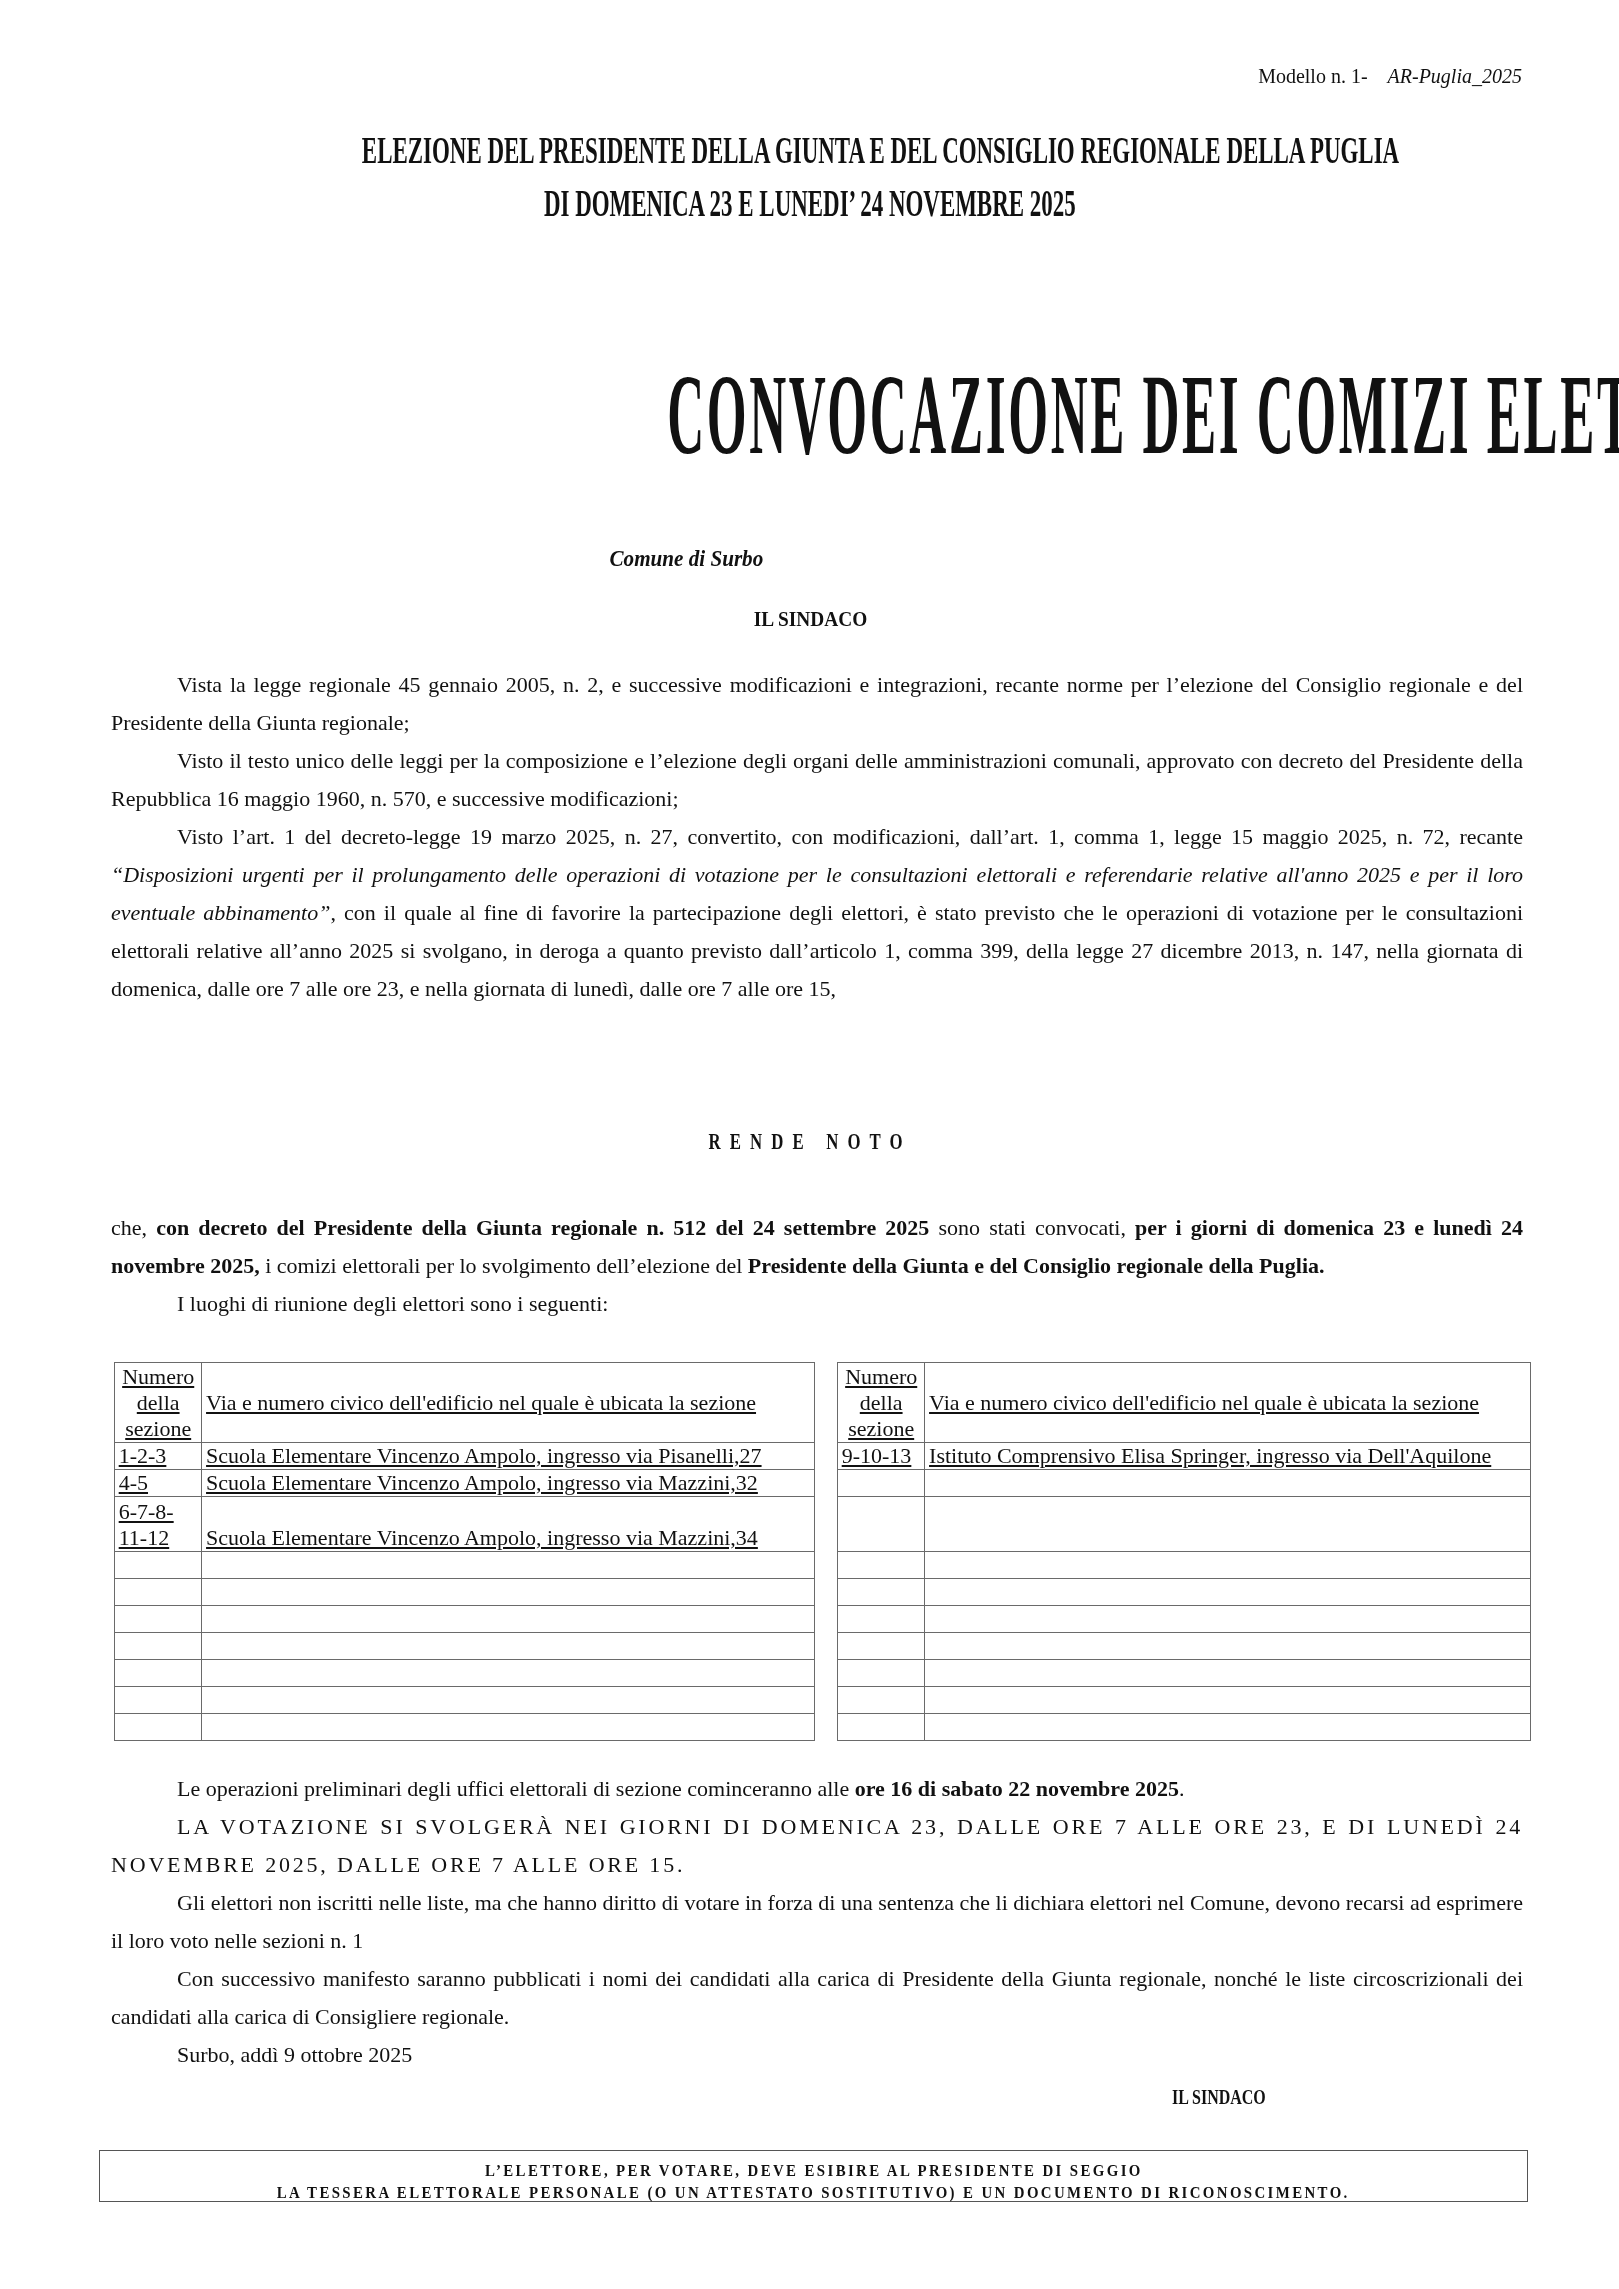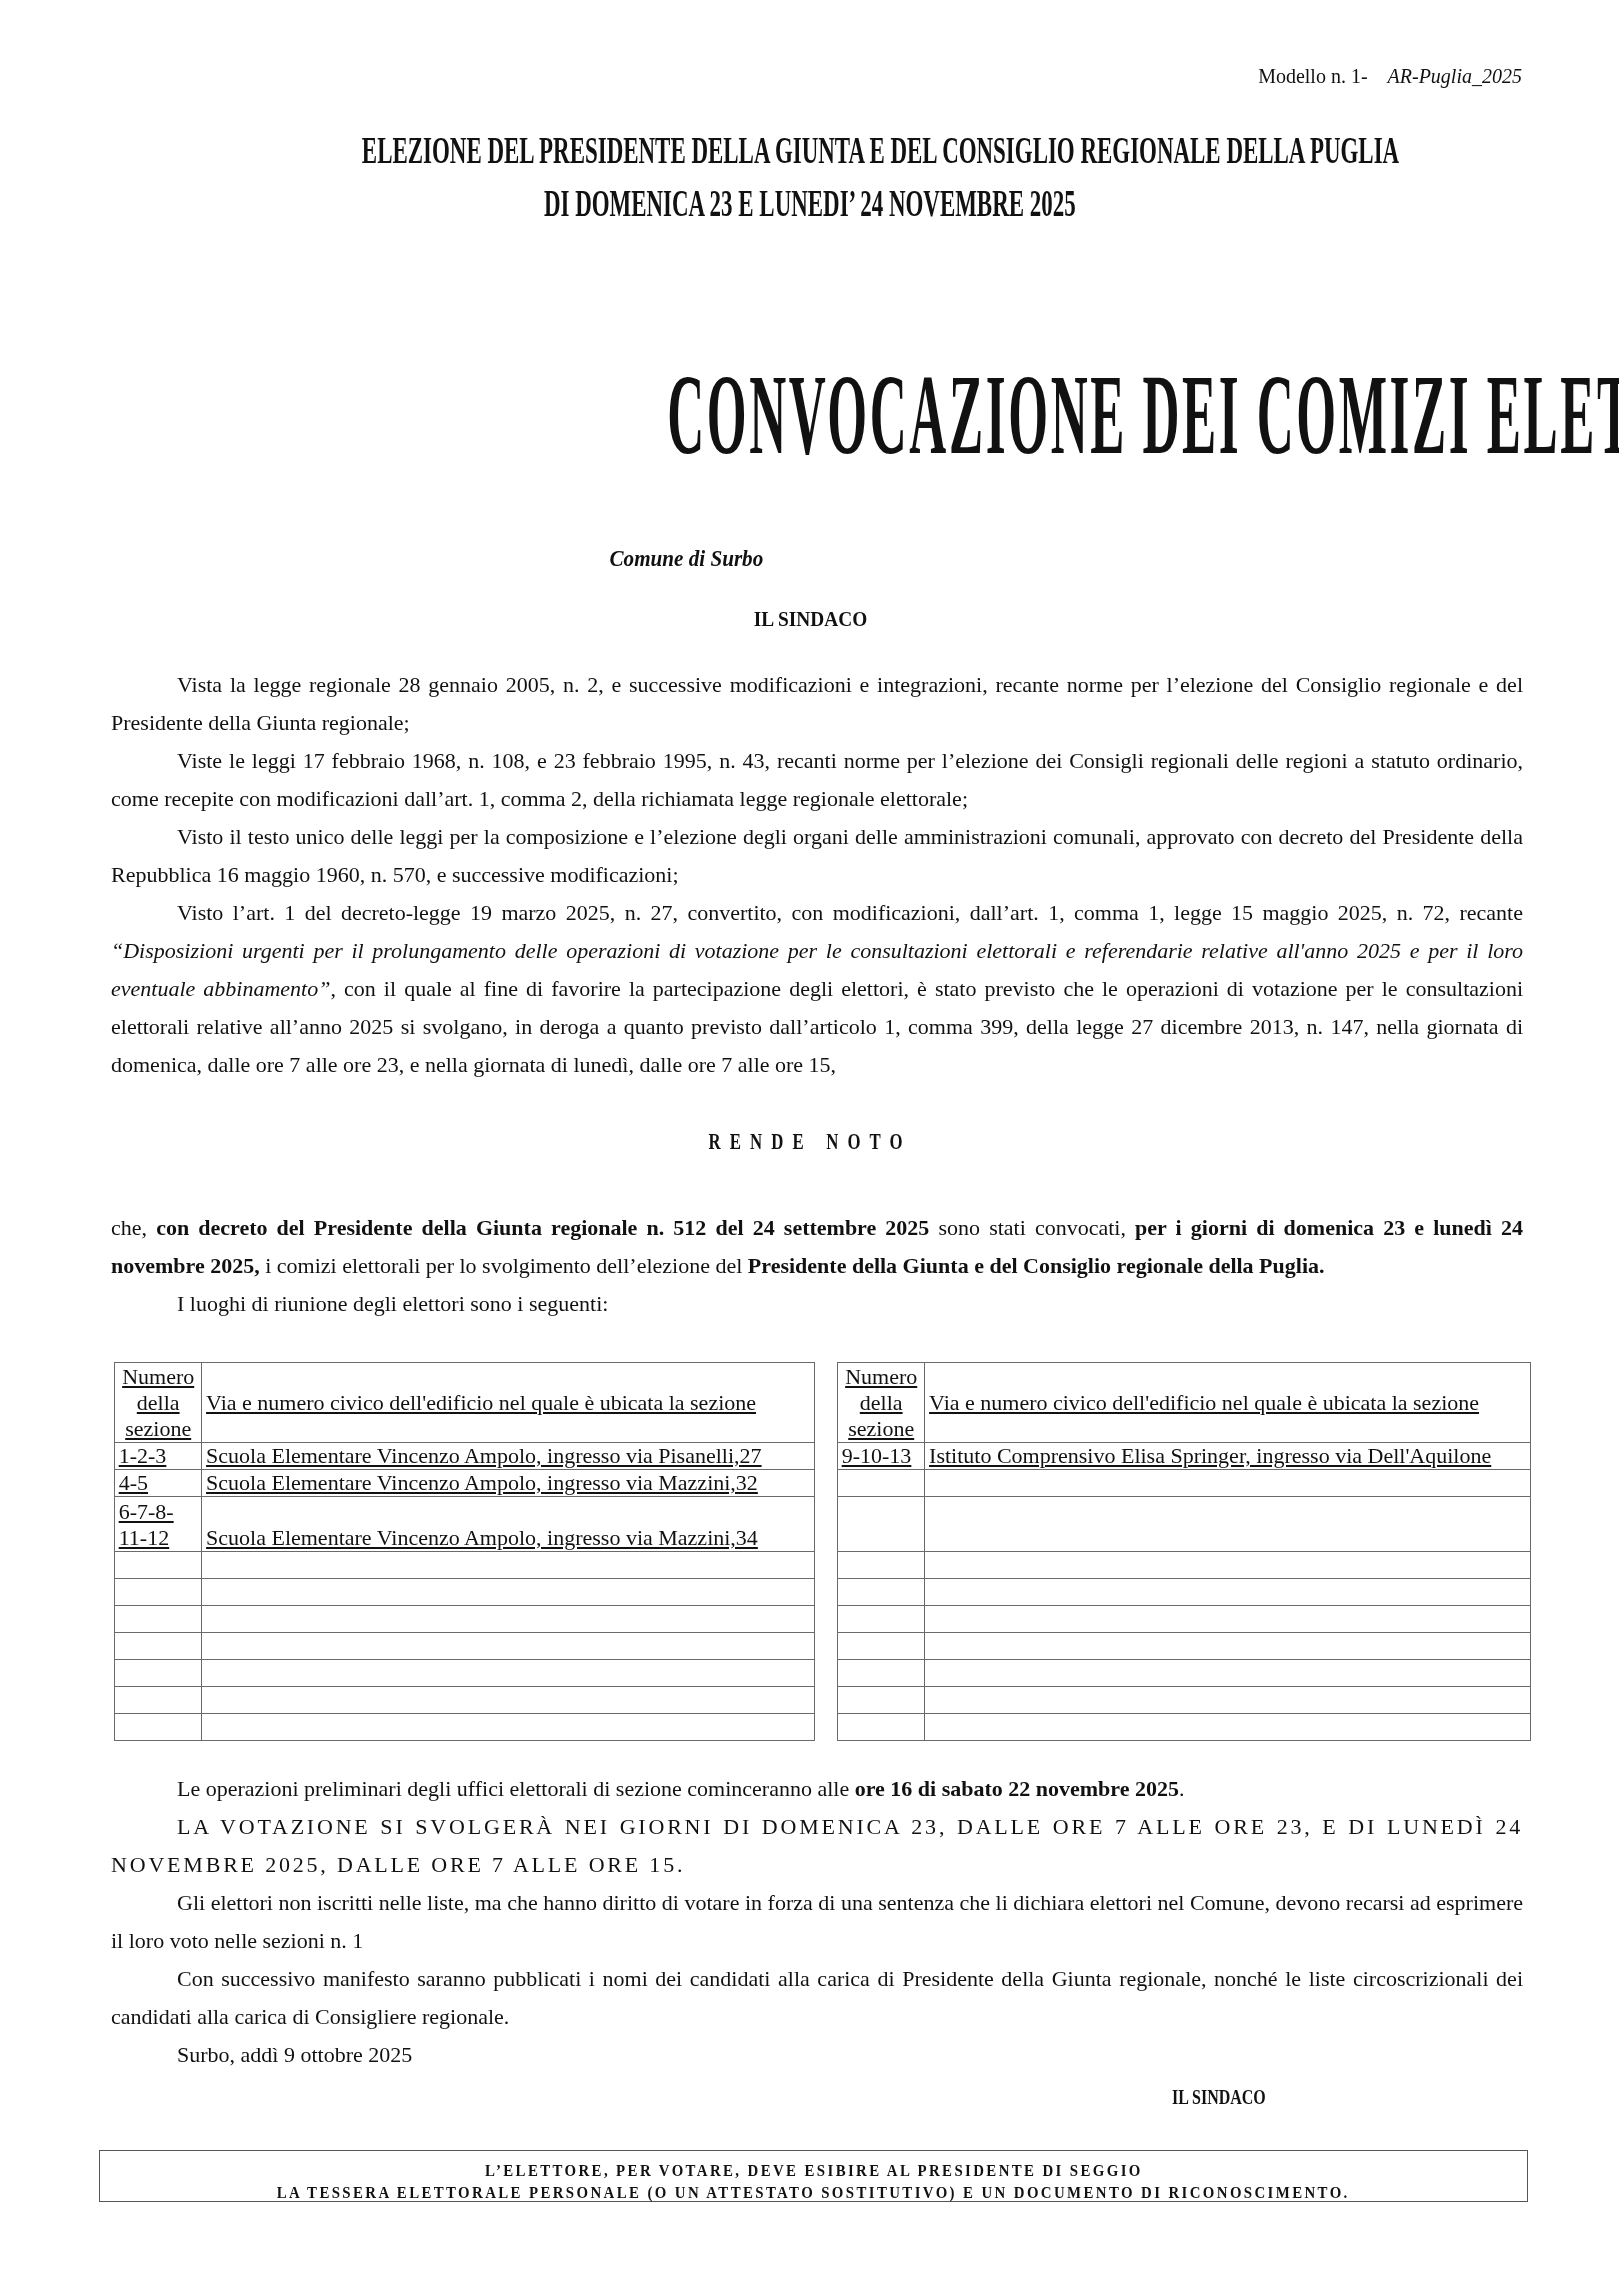--- a/index.html
+++ b/index.html
@@ -62,7 +62,7 @@
 </div>
 
 <div class="abs body" style="top:666px;">
-  <p>Vista la legge regionale 28 gennaio 2005, n. 2, e successive modificazioni e integrazioni, recante norme per l’elezione del Consiglio regionale e del Presidente della Giunta regionale;</p>
+  <p>Vista la legge regionale 45 gennaio 2005, n. 2, e successive modificazioni e integrazioni, recante norme per l’elezione del Consiglio regionale e del Presidente della Giunta regionale;</p>
   <p>Viste le leggi 17 febbraio 1968, n. 108, e 23 febbraio 1995, n. 43, recanti norme per l’elezione dei Consigli regionali delle regioni a statuto ordinario, come recepite con modificazioni dall’art. 1, comma 2, della richiamata legge regionale elettorale;</p>
   <p>Visto il testo unico delle leggi per la composizione e l’elezione degli organi delle amministrazioni comunali, approvato con decreto del Presidente della Repubblica 16 maggio 1960, n. 570, e successive modificazioni;</p>
   <p><span>Visto l’art. 1 del decreto-legge 19 marzo 2025, n. 27, convertito, con modificazioni, dall’art. 1, comma 1, legge 15 maggio 2025, n. 72, recante </span><i>“Disposizioni urgenti per il prolungamento delle operazioni di votazione per le consultazioni elettorali e referendarie relative all'anno 2025 e per il loro eventuale abbinamento”</i><span>, con il quale al fine di favorire la partecipazione degli elettori, è stato previsto che le operazioni di votazione per le consultazioni elettorali relative all’anno 2025 si svolgano, in deroga a quanto previsto dall’articolo 1, comma 399, della legge 27 dicembre 2013, n. 147, nella giornata di domenica, dalle ore 7 alle ore 23, e nella giornata di lunedì, dalle ore 7 alle ore 15,</span></p>

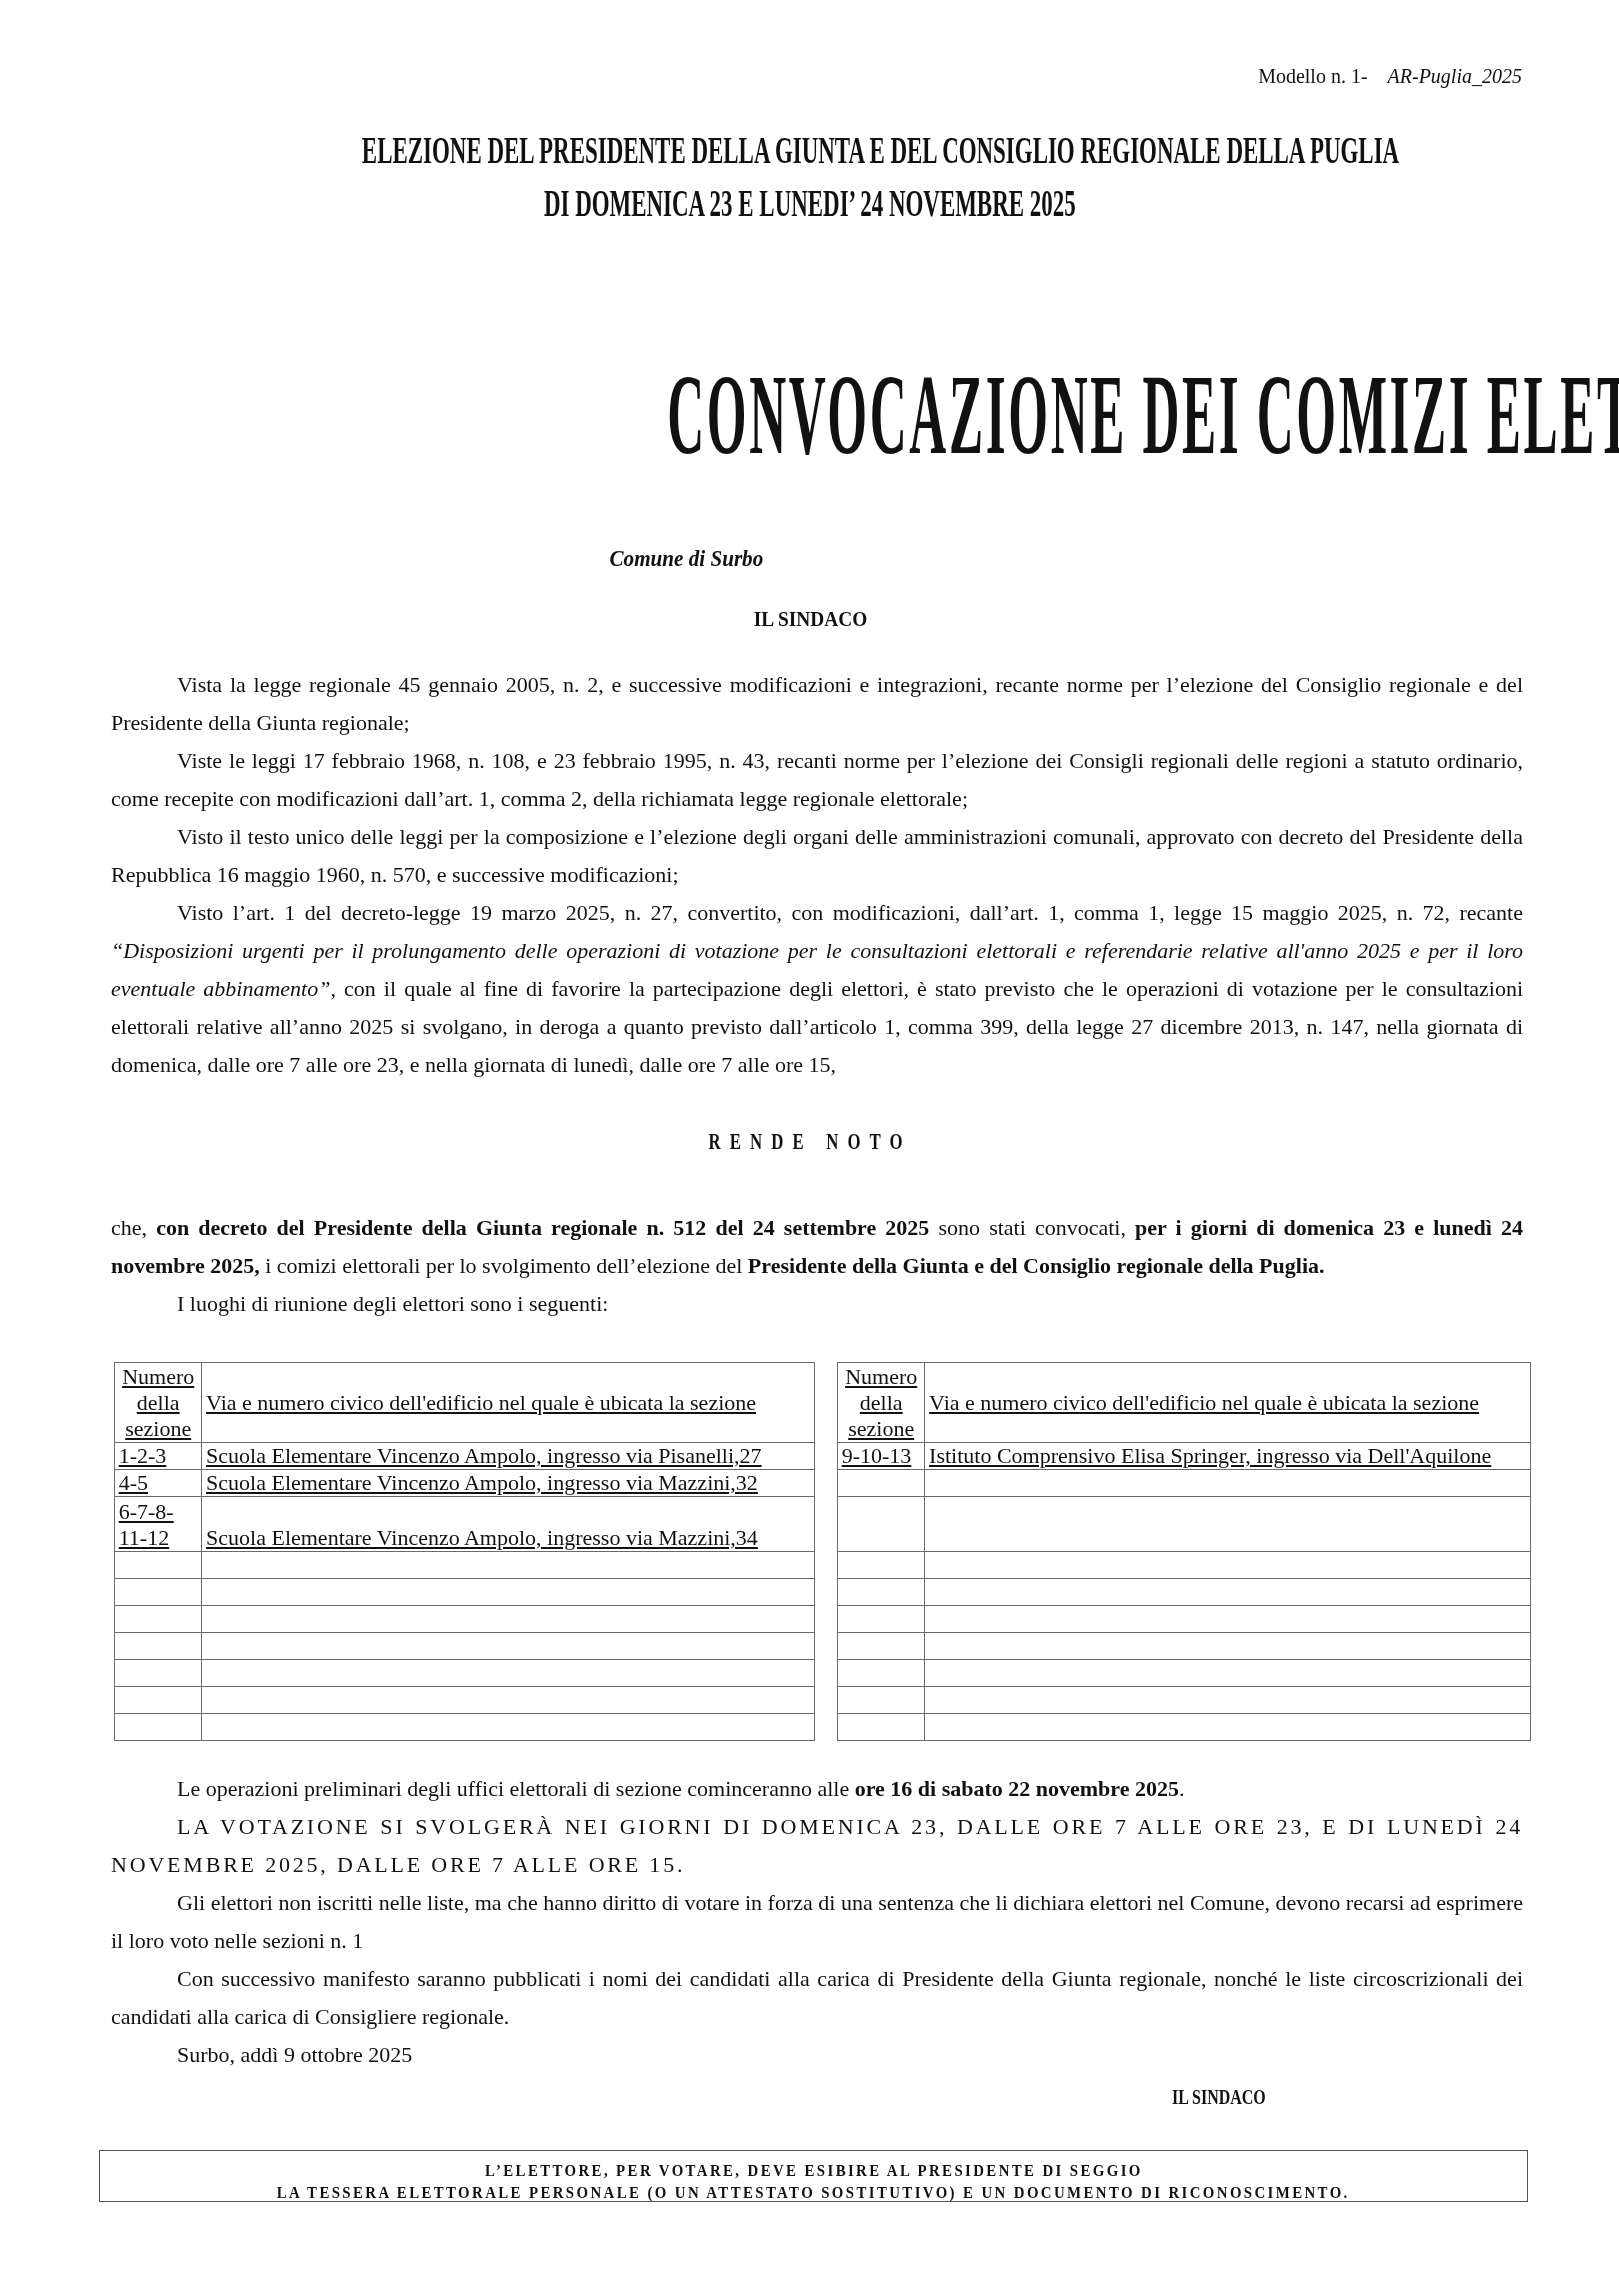--- a/index.html
+++ b/index.html
@@ -63,7 +63,6 @@
 
 <div class="abs body" style="top:666px;">
   <p>Vista la legge regionale 45 gennaio 2005, n. 2, e successive modificazioni e integrazioni, recante norme per l’elezione del Consiglio regionale e del Presidente della Giunta regionale;</p>
-  <p>Viste le leggi 17 febbraio 1968, n. 108, e 23 febbraio 1995, n. 43, recanti norme per l’elezione dei Consigli regionali delle regioni a statuto ordinario, come recepite con modificazioni dall’art. 1, comma 2, della richiamata legge regionale elettorale;</p>
   <p>Visto il testo unico delle leggi per la composizione e l’elezione degli organi delle amministrazioni comunali, approvato con decreto del Presidente della Repubblica 16 maggio 1960, n. 570, e successive modificazioni;</p>
   <p><span>Visto l’art. 1 del decreto-legge 19 marzo 2025, n. 27, convertito, con modificazioni, dall’art. 1, comma 1, legge 15 maggio 2025, n. 72, recante </span><i>“Disposizioni urgenti per il prolungamento delle operazioni di votazione per le consultazioni elettorali e referendarie relative all'anno 2025 e per il loro eventuale abbinamento”</i><span>, con il quale al fine di favorire la partecipazione degli elettori, è stato previsto che le operazioni di votazione per le consultazioni elettorali relative all’anno 2025 si svolgano, in deroga a quanto previsto dall’articolo 1, comma 399, della legge 27 dicembre 2013, n. 147, nella giornata di domenica, dalle ore 7 alle ore 23, e nella giornata di lunedì, dalle ore 7 alle ore 15,</span></p>
 </div>

